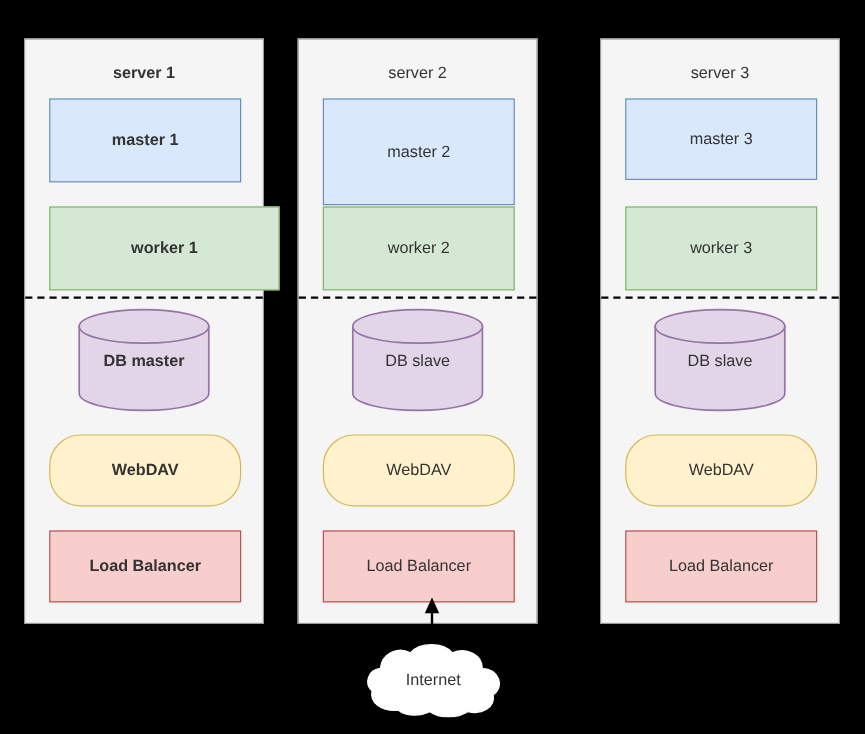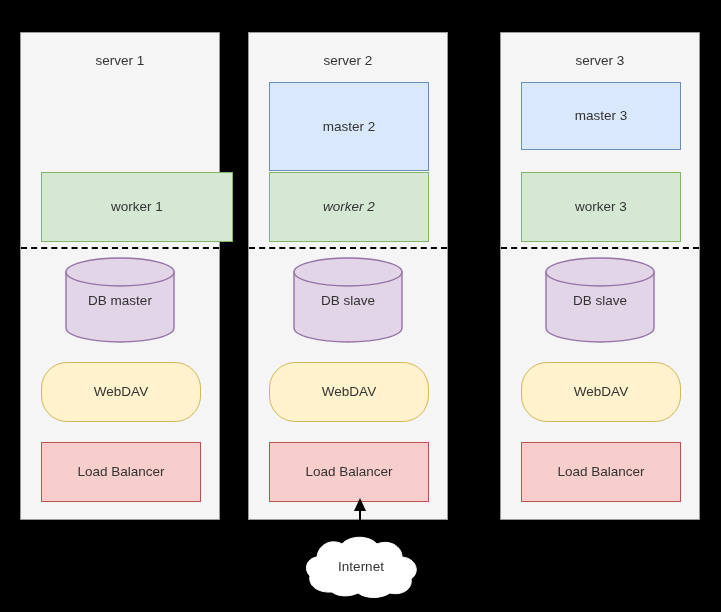--- a/index.html
+++ b/index.html
@@ -132,7 +132,7 @@
 
 <div id="diagram-canvas">
 
-  <div class="server-panel" style="left:20px; top:32px; width:200px; height:488px;">
+  <div class="server-panel" style="left:20px; top:32px; width:200px; height:488px;font-weight:bold;">
     <div class="server-title">server 1</div>
 
 

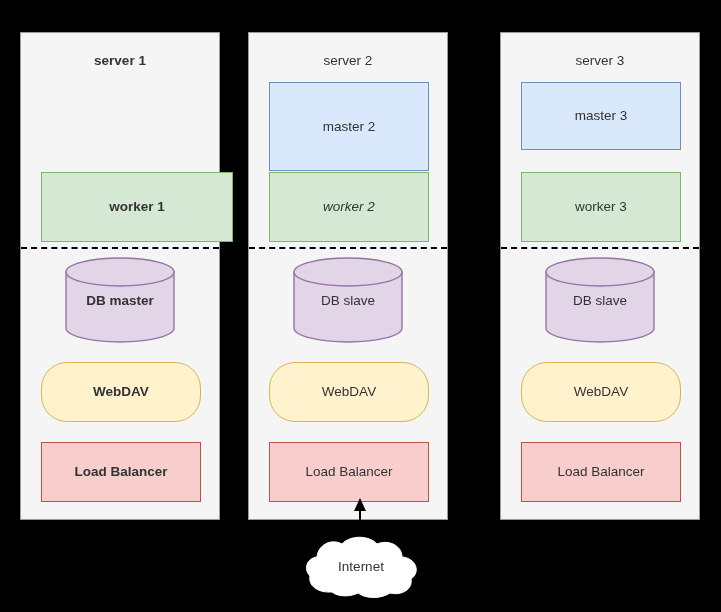--- a/index.html
+++ b/index.html
@@ -135,6 +135,7 @@
   <div class="server-panel" style="left:20px; top:32px; width:200px; height:488px;font-weight:bold;">
     <div class="server-title">server 1</div>
 
+    <div class="node-box node-master" style="left:20px; top:49px; width:160px; height:70px;">master 1</div>
 
     <div class="node-box node-worker" style="left:20px; top:139px; width:192px; height:70px;">worker 1</div>
 

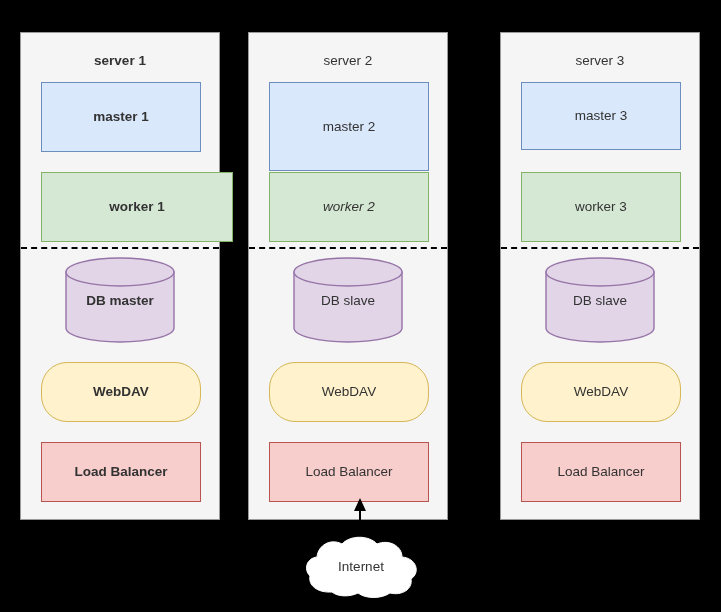--- a/index.html
+++ b/index.html
@@ -159,7 +159,7 @@
 
     <div class="node-box node-master" style="left:20px; top:49px; width:160px; height:89px;">master 2</div>
 
-    <div class="node-box node-worker" style="left:20px; top:139px; width:160px; height:70px;font-style:italic;">worker 2</div>
+    <div class="node-box node-worker" style="left:20px; top:139px; width:160px; height:70px;">worker 2</div>
 
     <div class="separator" style="left:0px; top:214px; width:198px;"></div>
 

